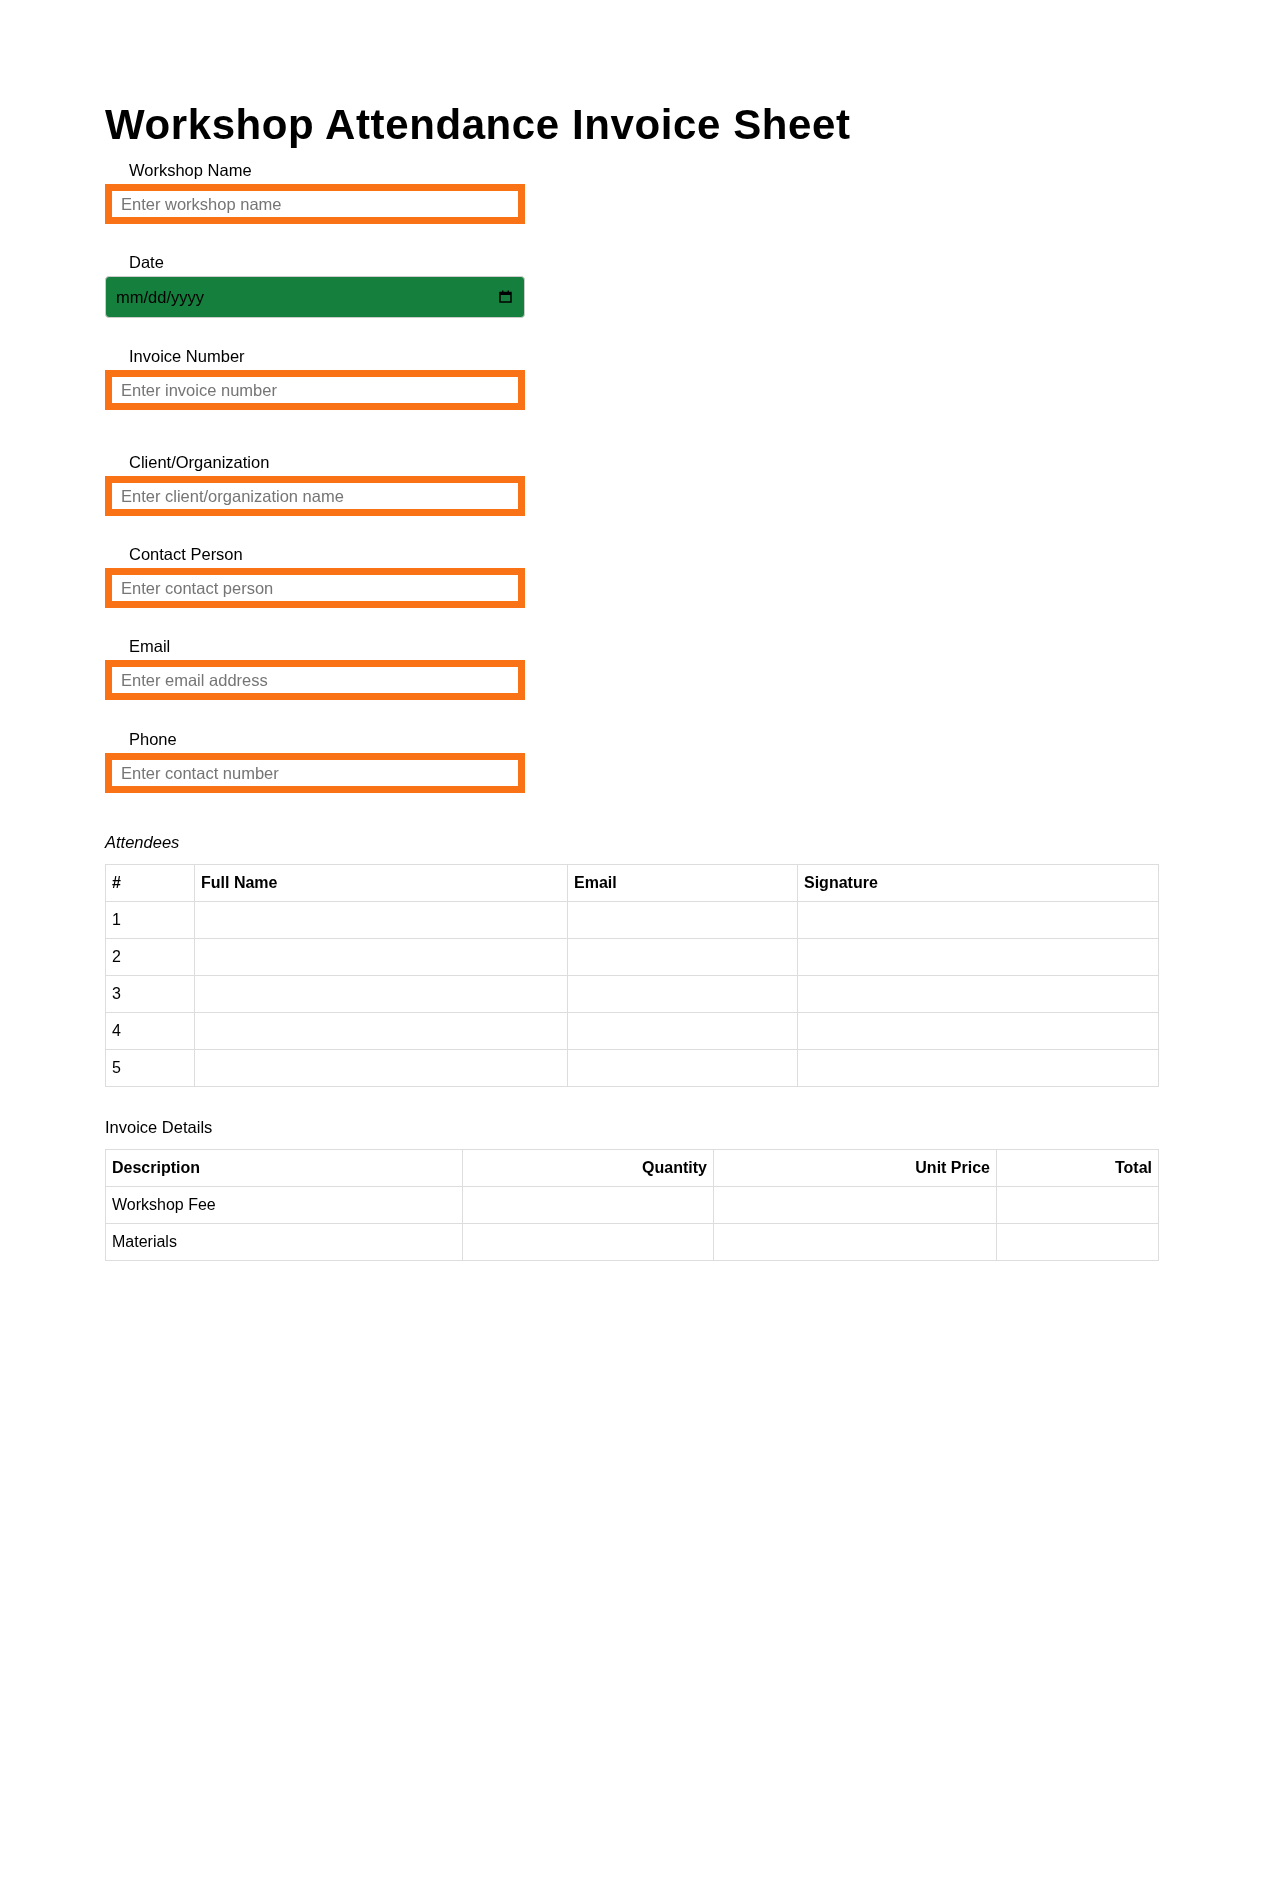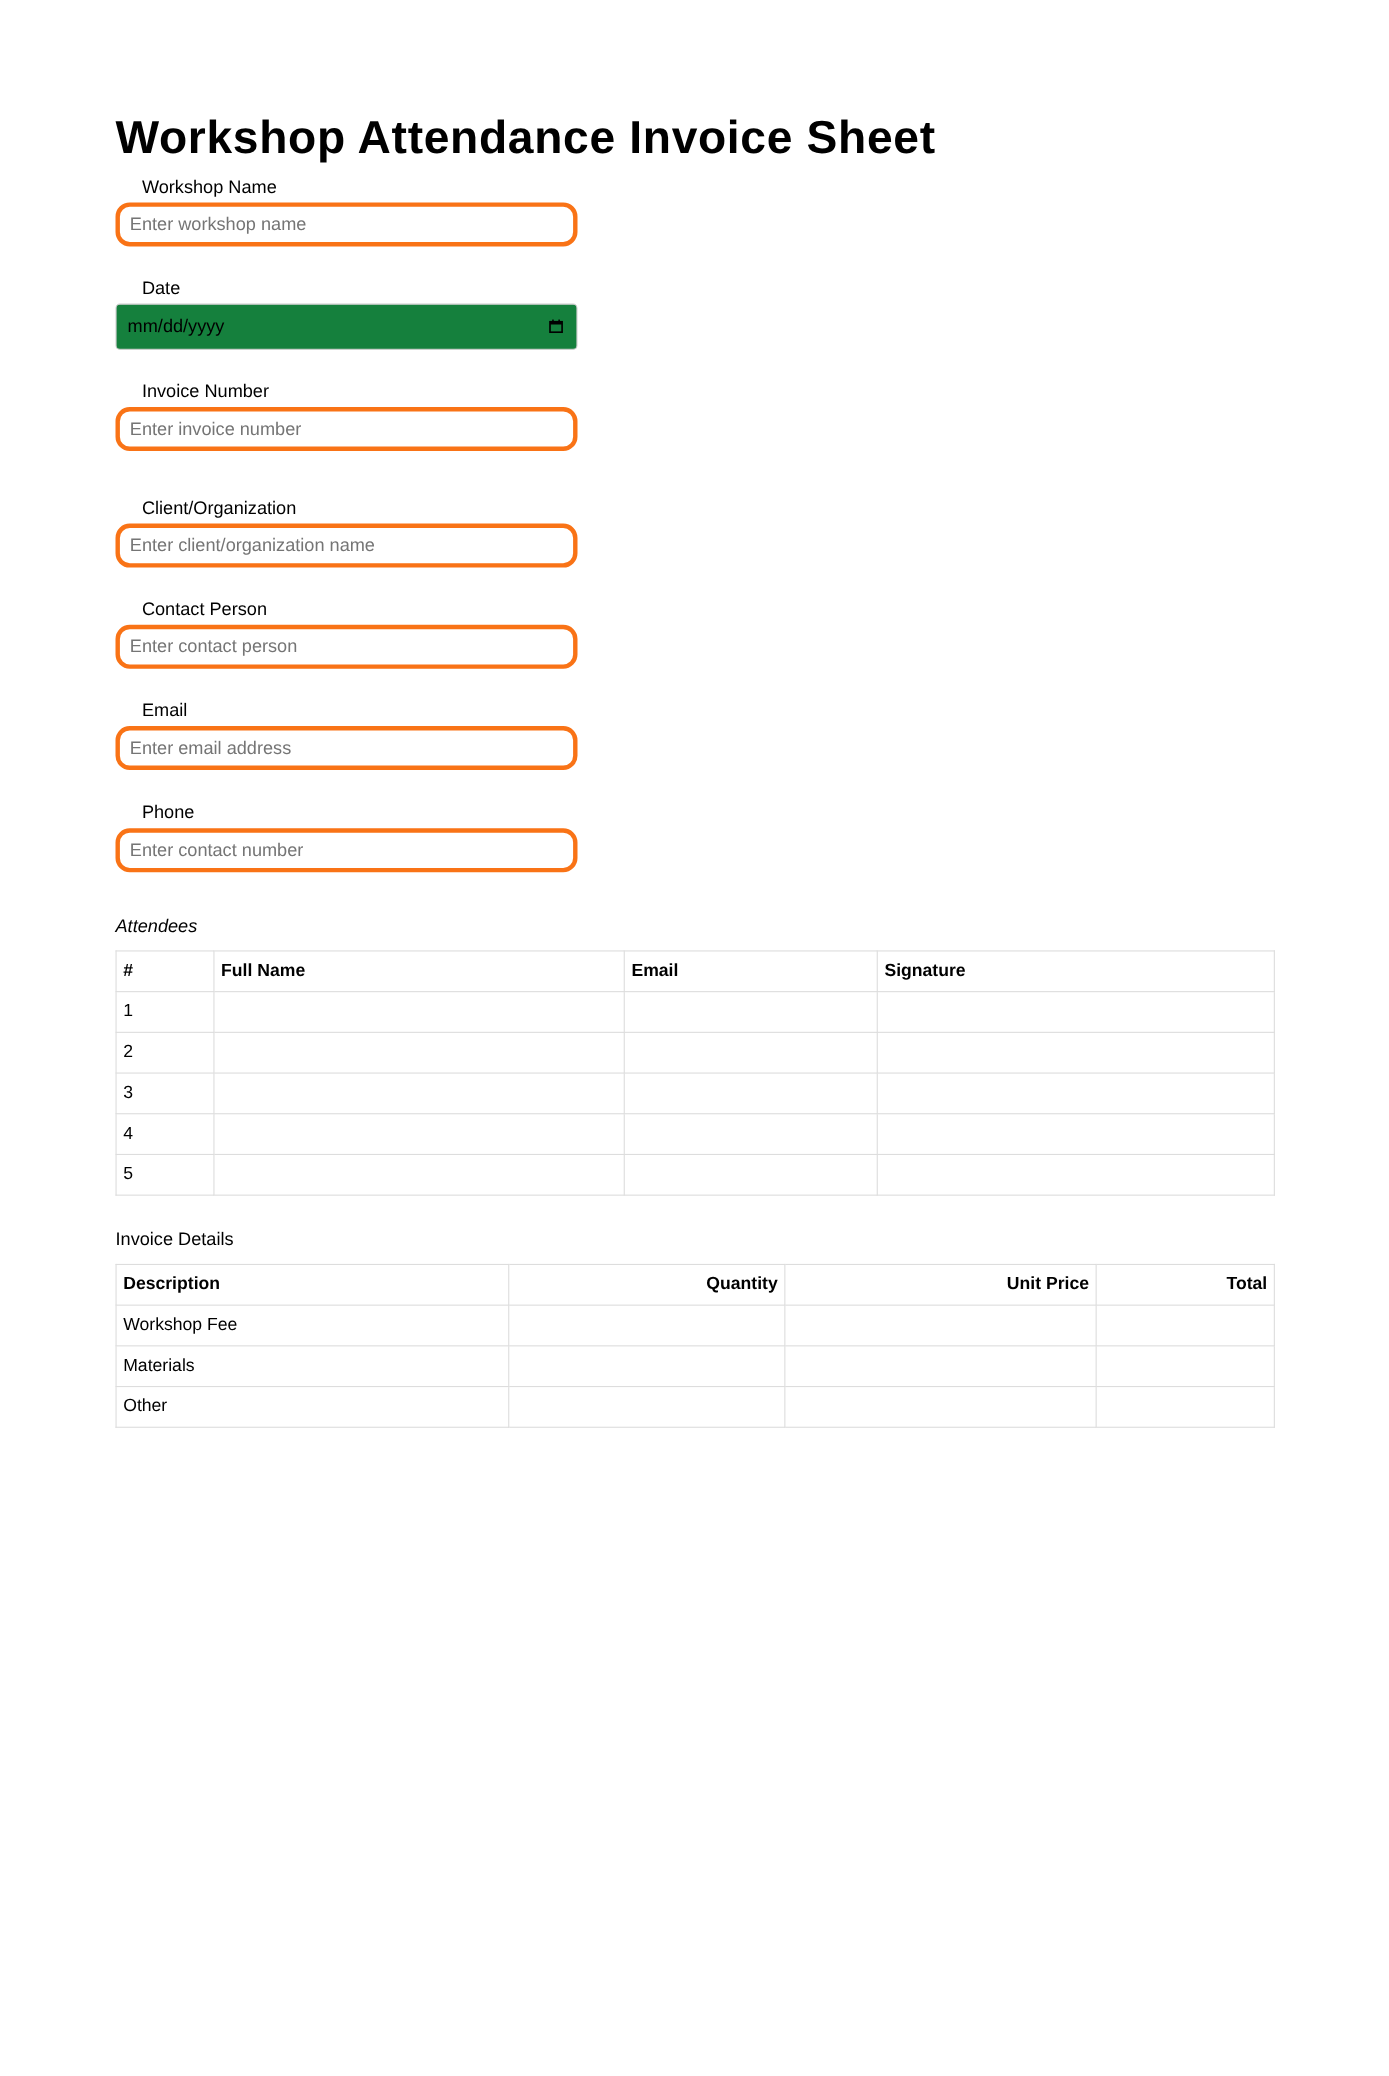--- a/index.html
+++ b/index.html
@@ -50,8 +50,8 @@
       display: block;
       width: 420px;
       height: 40px;
-      border: 4px solid #f97316;
-      border-radius: 13px;
+      border: 7px solid #f97316;
+      border-radius: 0;
       padding: 0 9px;
       font-family: "Liberation Sans", sans-serif;
       font-size: 16.5px;

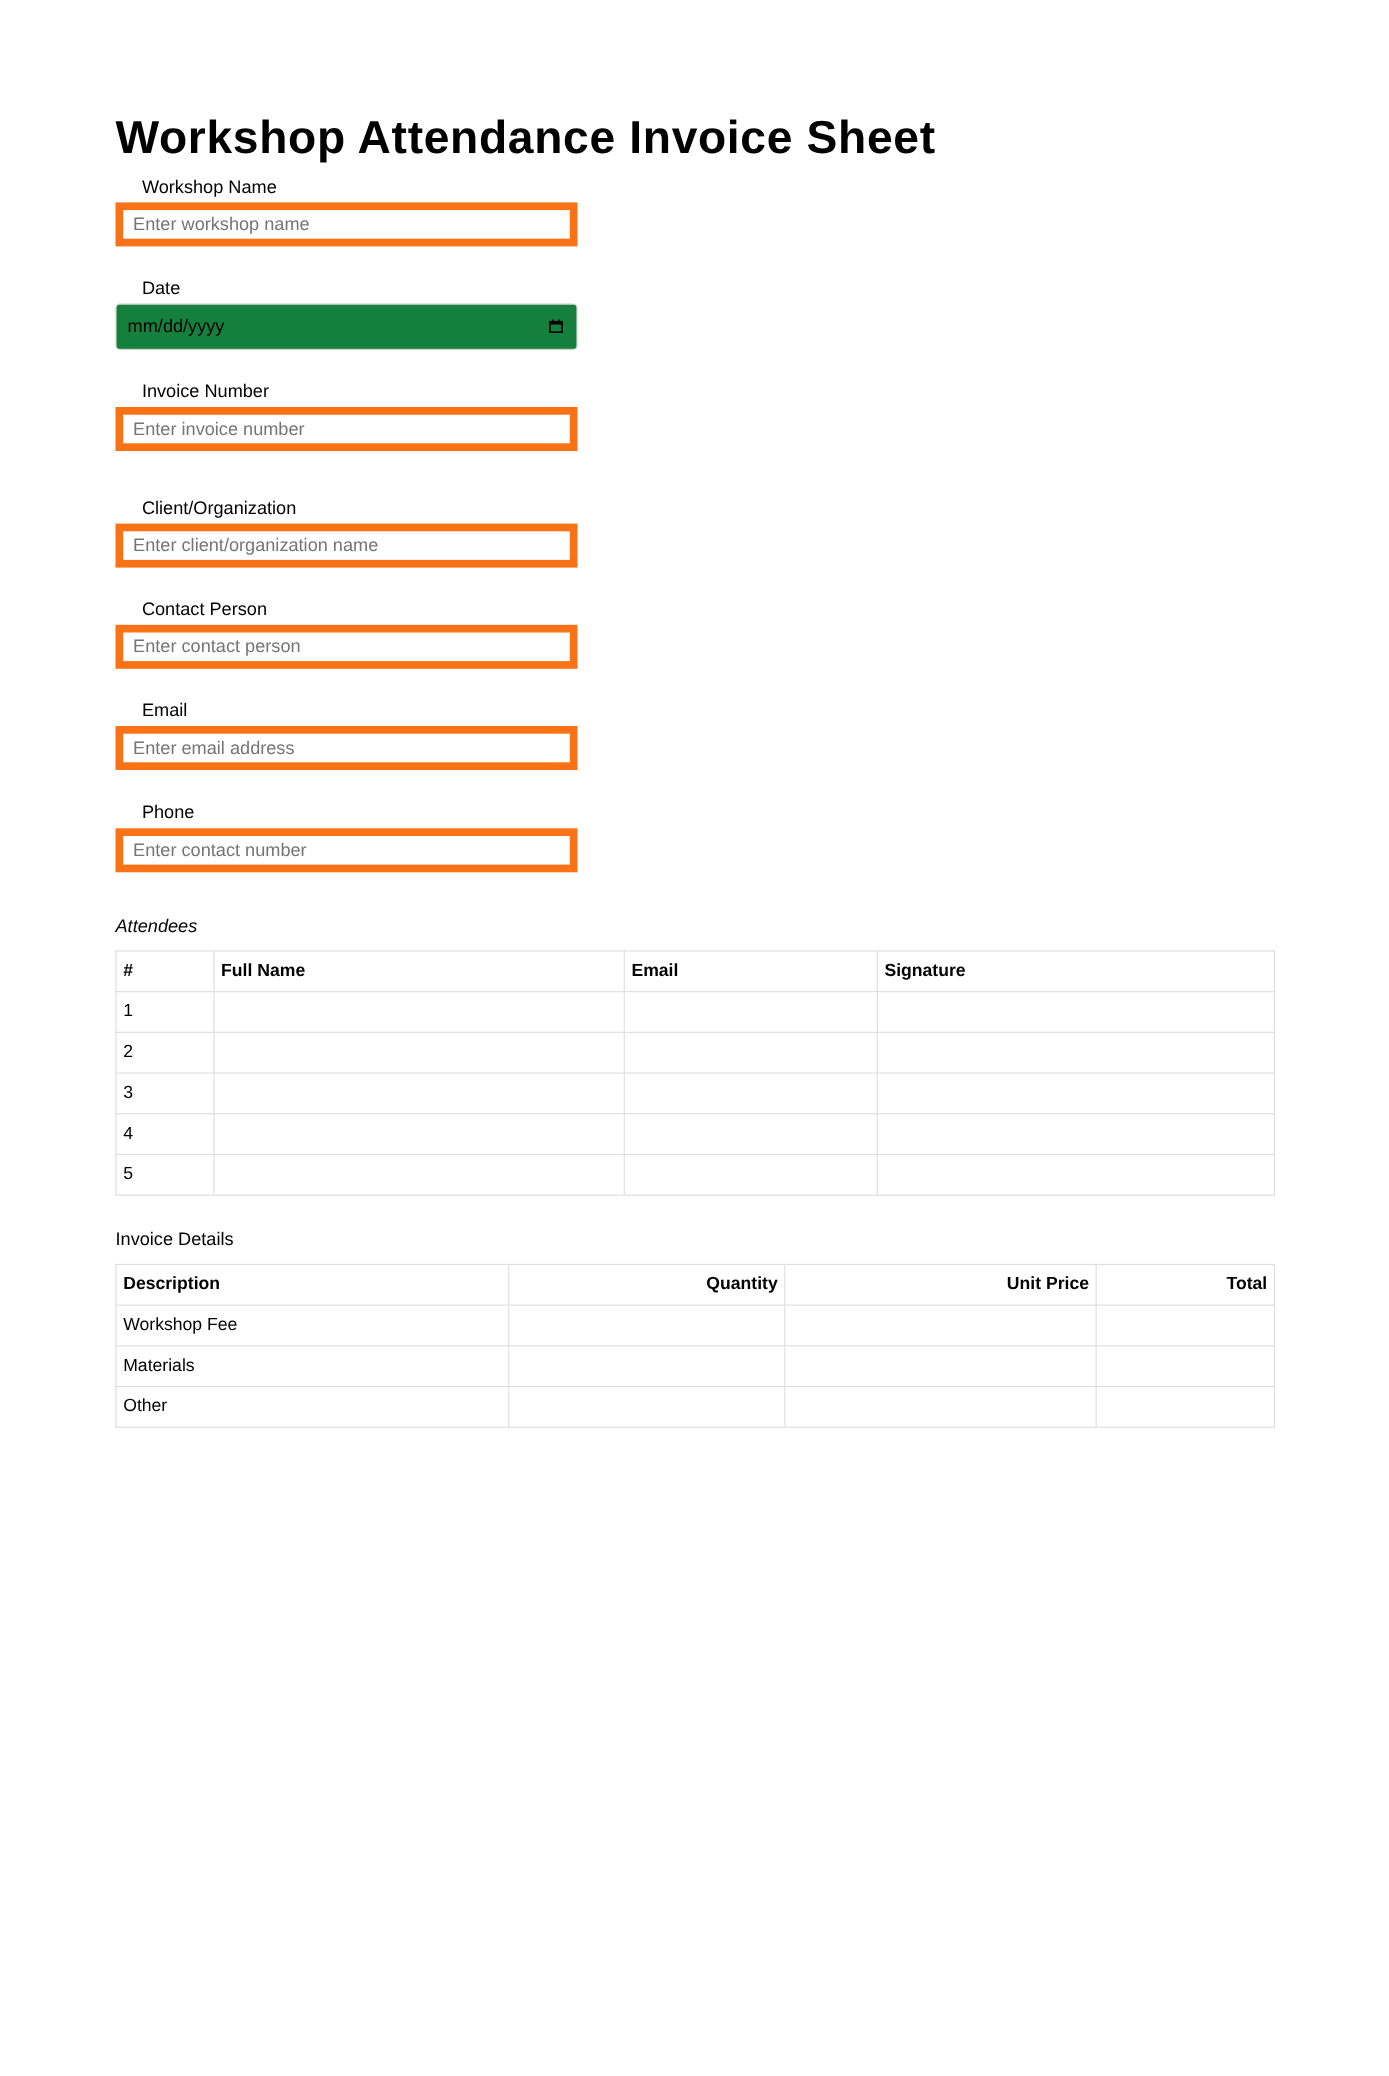--- a/index.html
+++ b/index.html
@@ -236,12 +236,6 @@
           <td class="num"></td>
           <td class="num"></td>
         </tr>
-        <tr>
-          <td>Other</td>
-          <td class="num"></td>
-          <td class="num"></td>
-          <td class="num"></td>
-        </tr>
       </tbody>
     </table>
 

